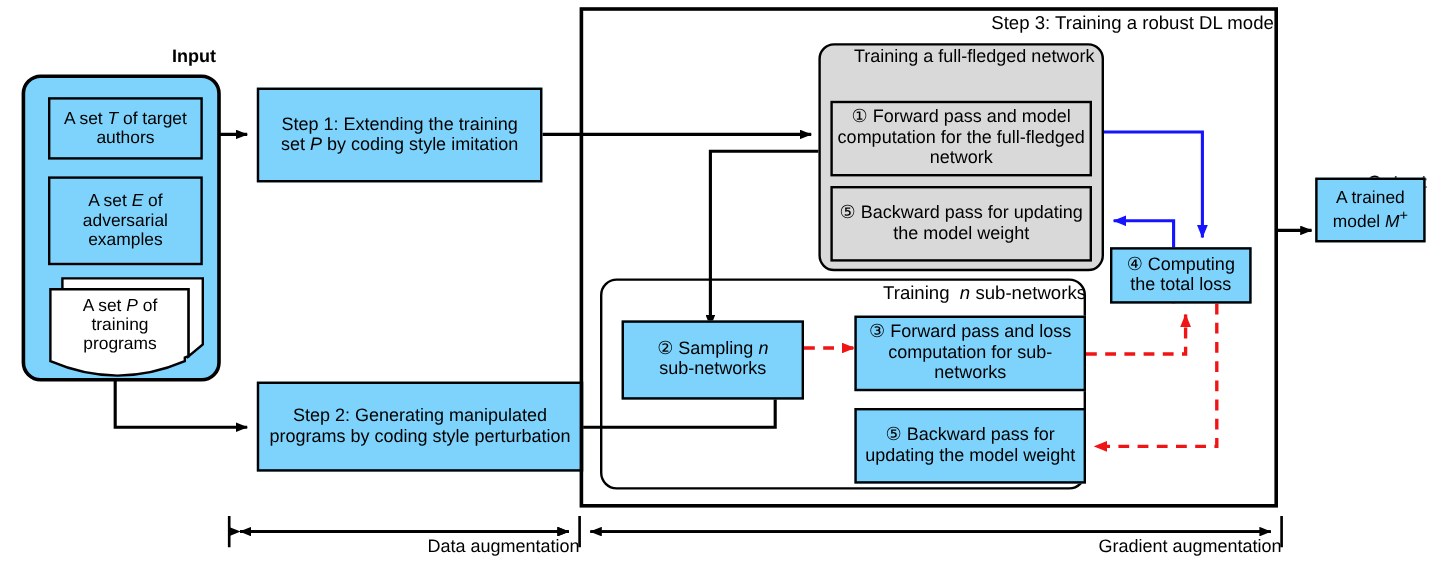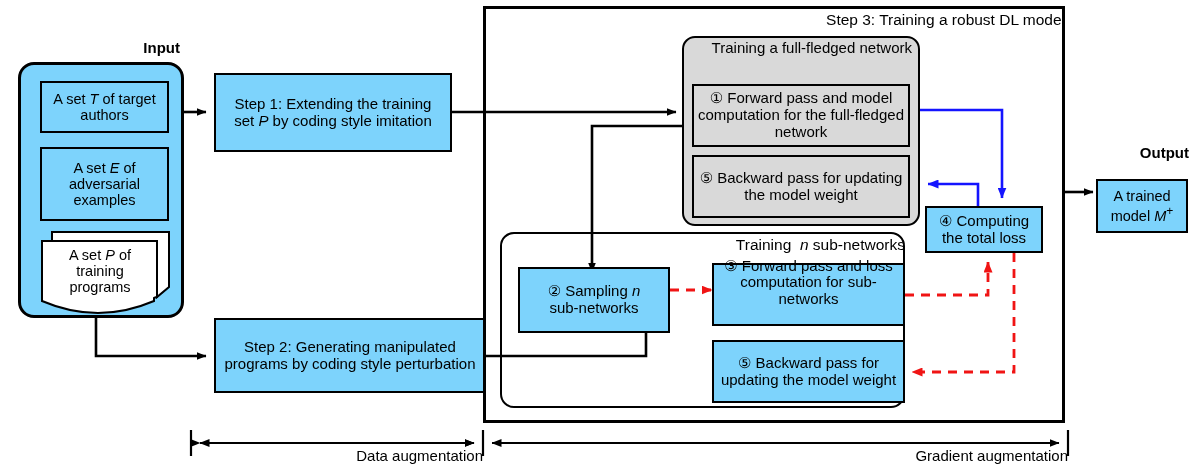--- a/index.html
+++ b/index.html
@@ -146,7 +146,7 @@
   </div>
 
   <div class="lbl bold" style="left:1093px;top:145px;width:96px;font-size:15px;">Output</div>
-  <div class="box" style="left:1096px;top:179px;width:92px;height:54px;font-size:14.5px;padding:0 3px;">
+  <div class="box" style="left:1096px;top:148px;width:92px;height:54px;font-size:14.5px;padding:0 3px;">
     <span class="t">A trained model <i>M</i><sup>+</sup></span>
   </div>
 

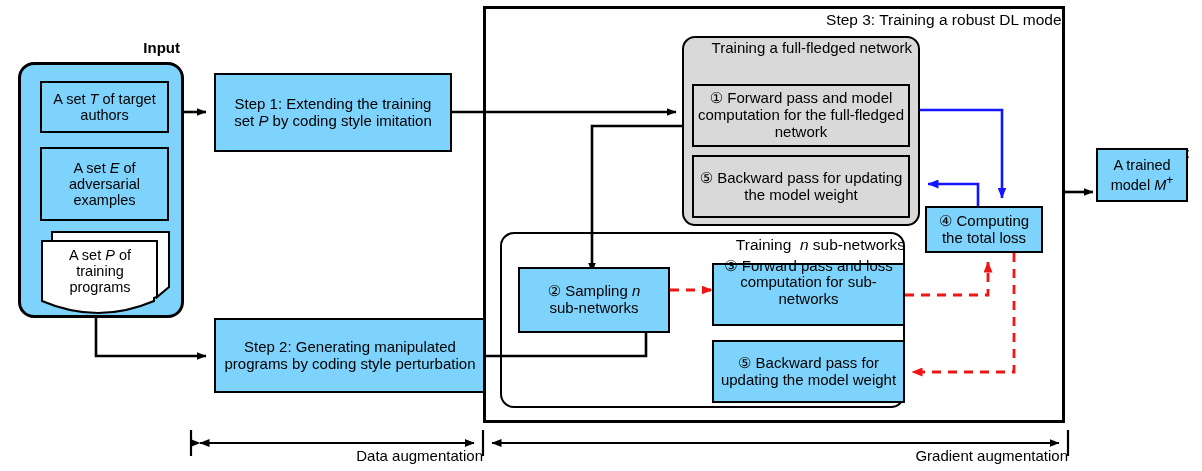--- a/index.html
+++ b/index.html
@@ -133,7 +133,7 @@
     <span class="t">② Sampling <i>n</i> sub-networks</span>
   </div>
 
-  <div class="box thin" style="left:712px;top:263px;width:193px;height:63px;font-size:15px;padding:16px 3px;align-items:flex-end;">
+  <div class="box thin" style="left:712px;top:263px;width:193px;height:63px;font-size:15px;padding:0 3px;">
     <span class="t">③ Forward pass and loss computation for sub-networks</span>
   </div>
 

